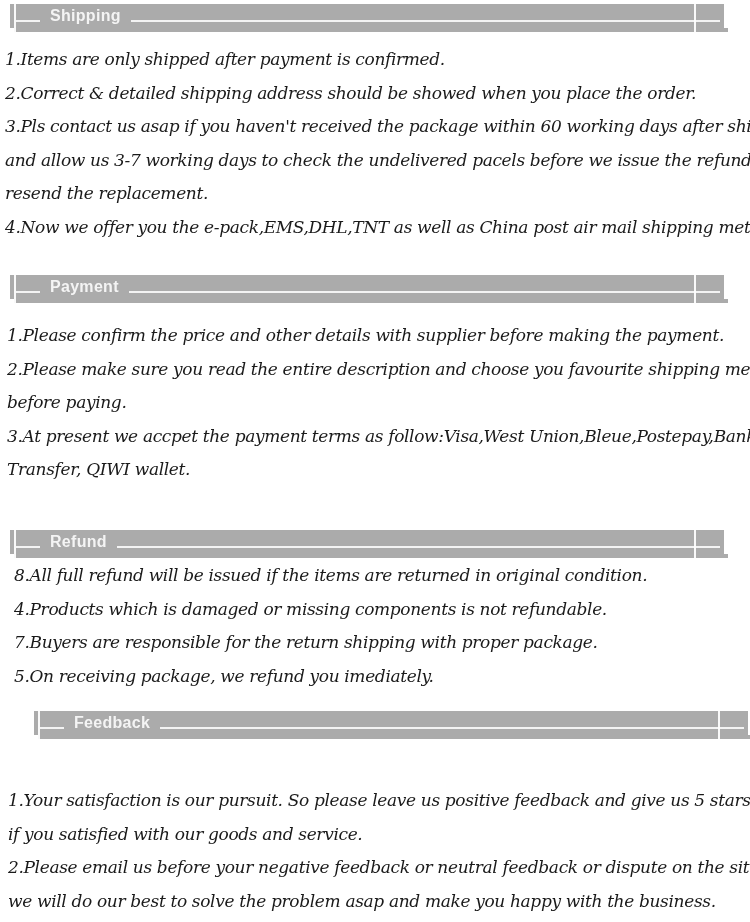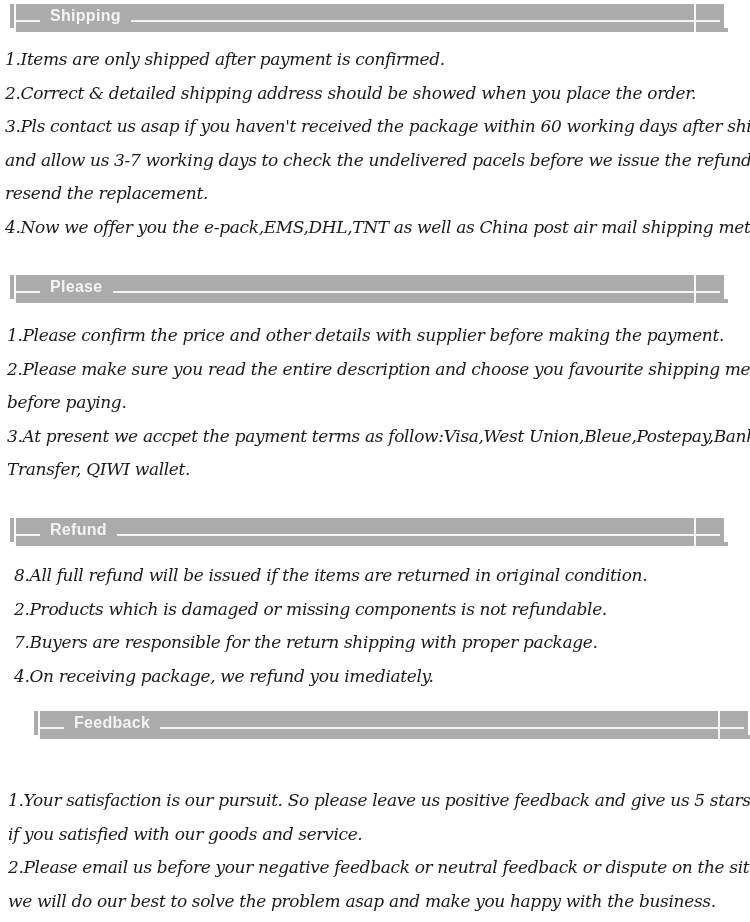--- a/index.html
+++ b/index.html
@@ -118,7 +118,7 @@
     <div class="hline"></div>
     <div class="vline left"></div>
     <div class="vline right"></div>
-    <span class="sec-title">Please</span>
+    <span class="sec-title">Payment</span>
   </div>
   <div class="sec-body" id="body-payment">
     <div>

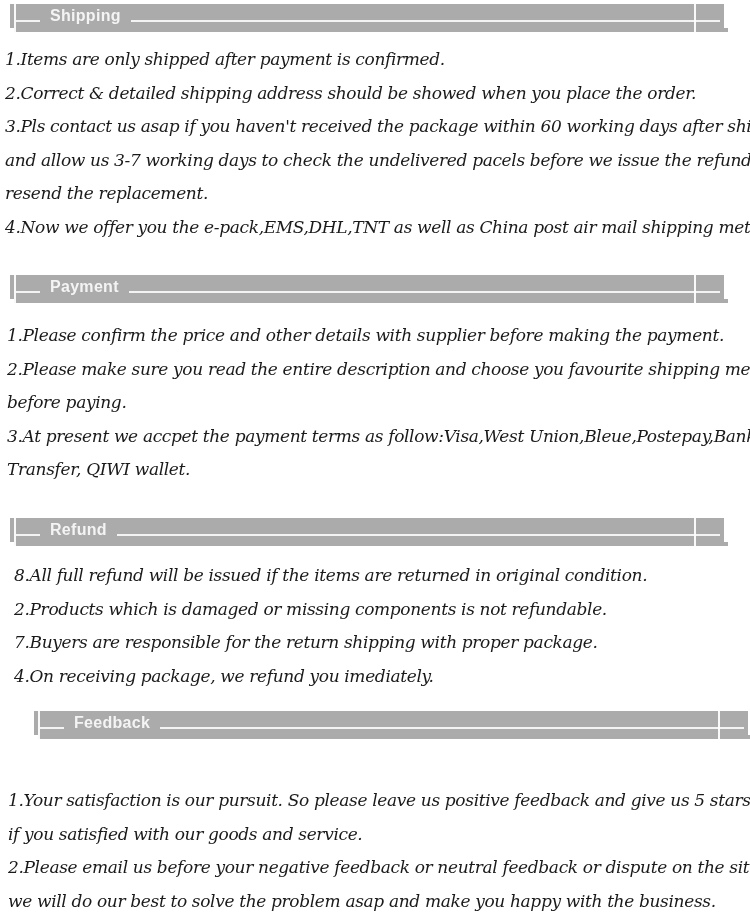--- a/index.html
+++ b/index.html
@@ -81,7 +81,7 @@
   #body-shipping { top: 43px; left: 5px; }
   #hdr-payment { top: 275px; }
   #body-payment { top: 319px; left: 7px; }
-  #hdr-refund { top: 518px; text-align: right; }
+  #hdr-refund { top: 530px; text-align: right; }
   #body-refund { top: 559px; left: 14px; }
   #hdr-feedback { top: 711px; margin-left: 24px; }
   #body-feedback { top: 784px; left: 8px; }

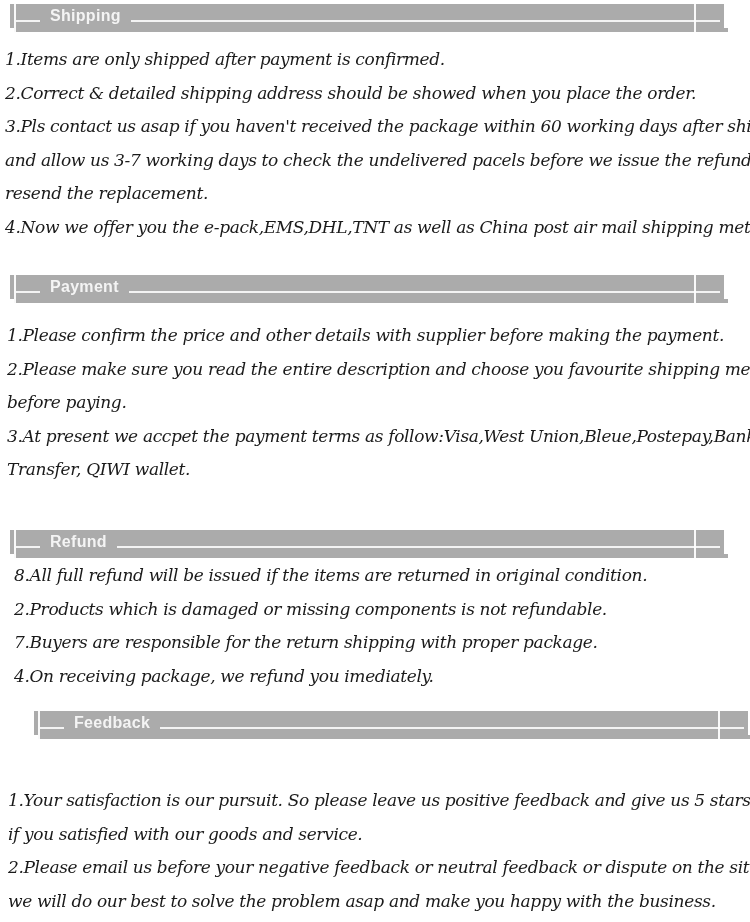--- a/index.html
+++ b/index.html
@@ -145,7 +145,7 @@
       <span class="policy-line">8.All full refund will be issued if the items are returned in original condition.</span>
     </div>
     <div>
-      <span class="policy-line">2.Products which is damaged or missing components is not refundable.</span>
+      <span class="policy-line">4.Products which is damaged or missing components is not refundable.</span>
     </div>
     <div>
       <span class="policy-line">7.Buyers are responsible for the return shipping with proper package.</span>

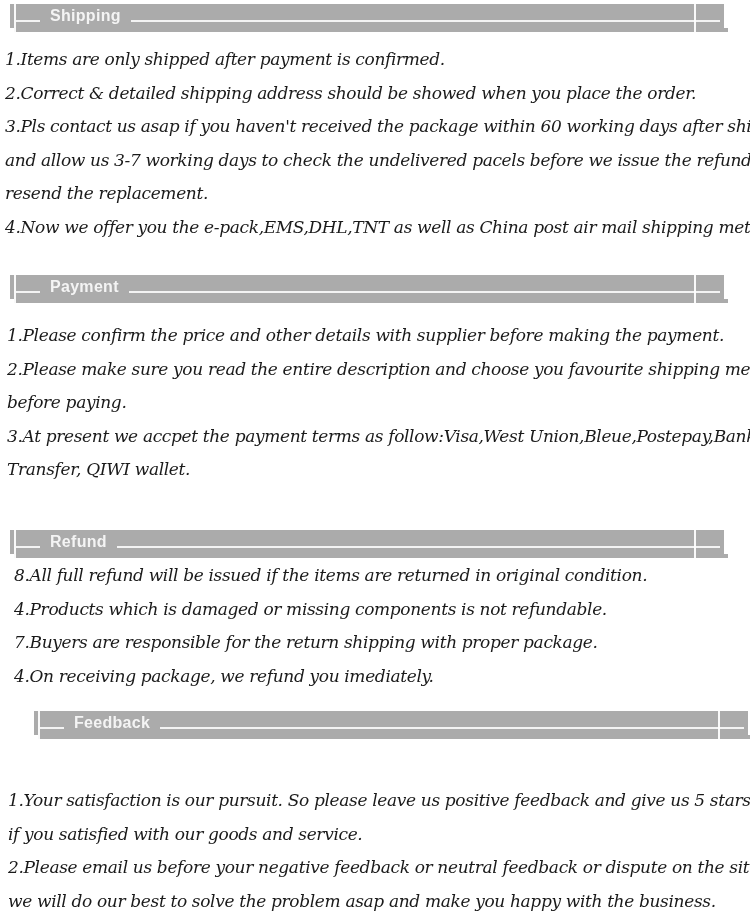--- a/index.html
+++ b/index.html
@@ -151,7 +151,7 @@
       <span class="policy-line">7.Buyers are responsible for the return shipping with proper package.</span>
     </div>
     <div>
-      <span class="policy-line">4.On receiving package, we refund you imediately.</span>
+      <span class="policy-line">5.On receiving package, we refund you imediately.</span>
     </div>
   </div>
 

